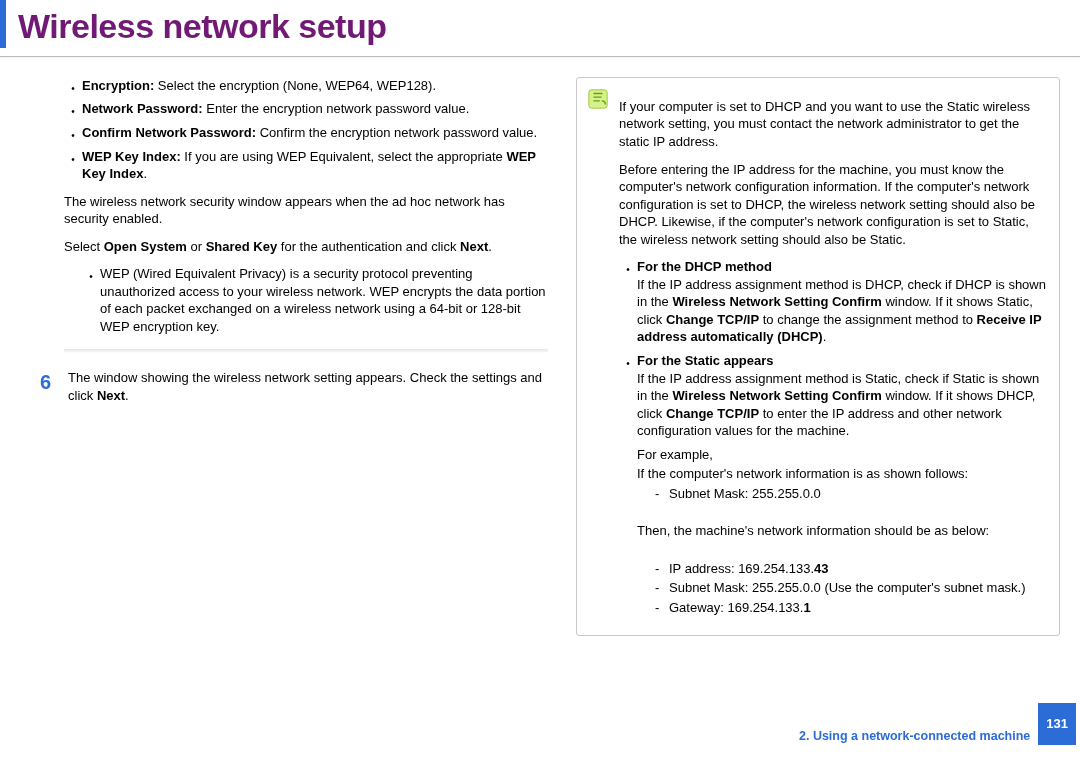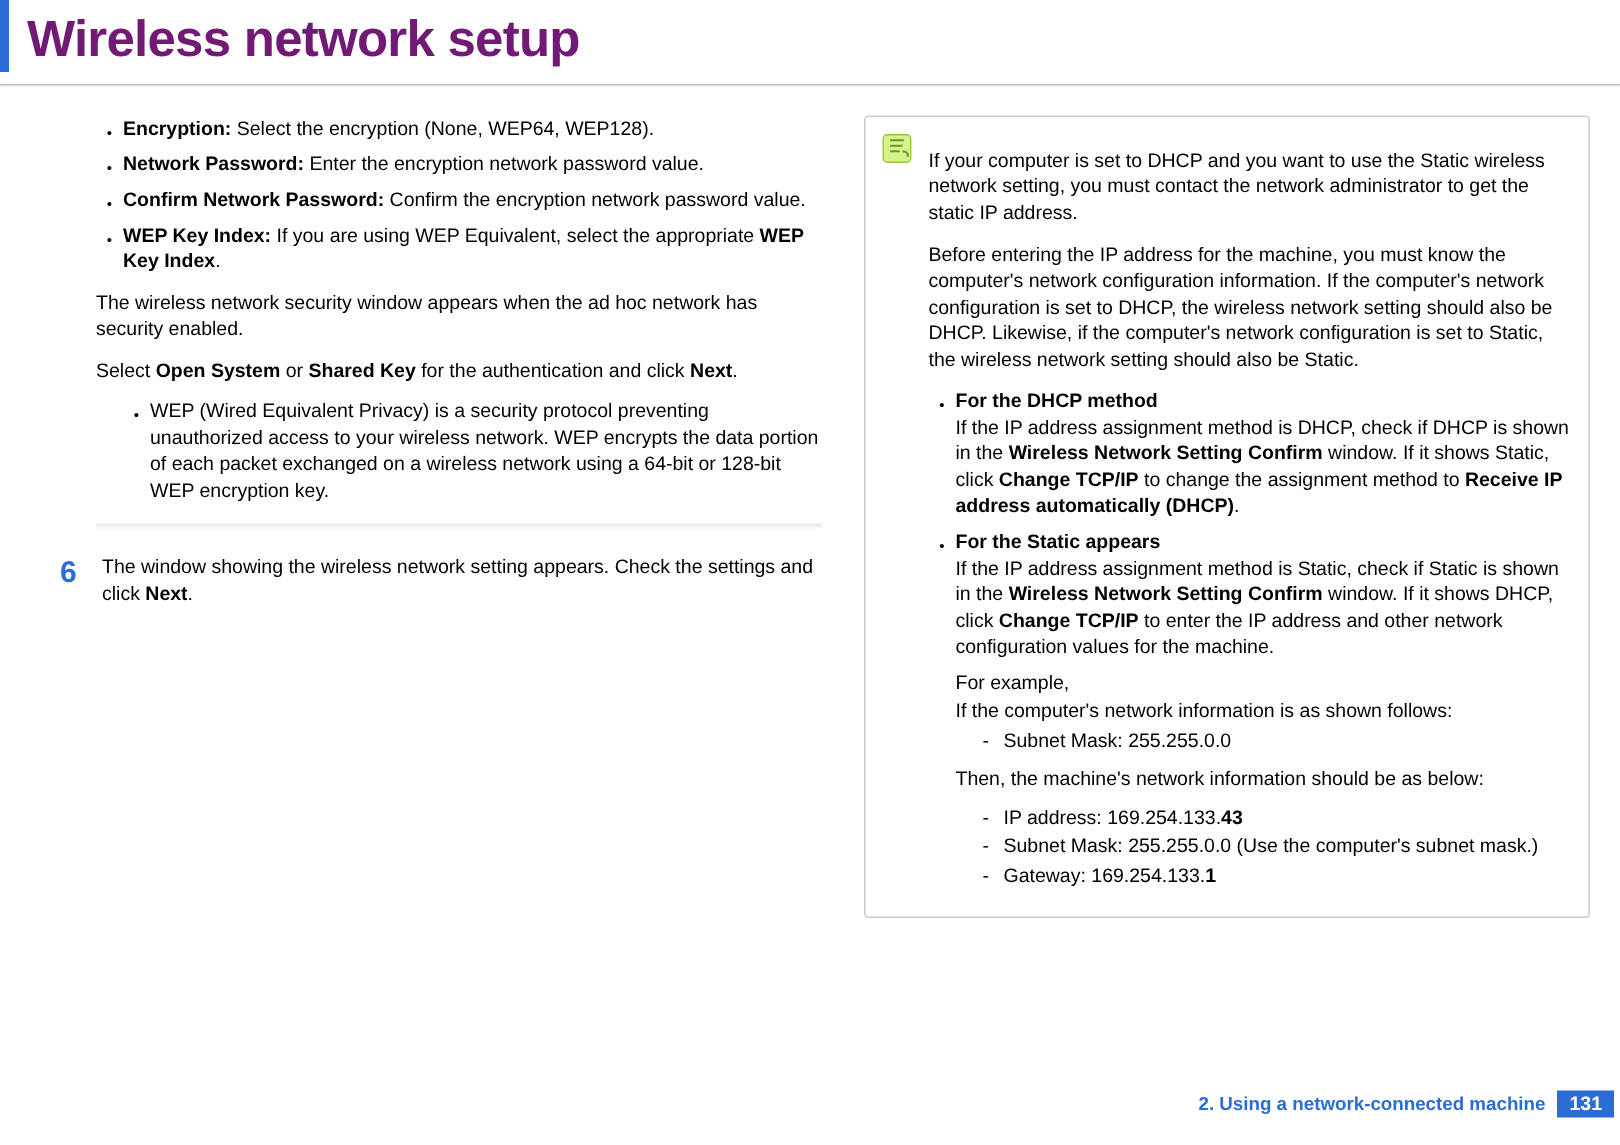--- a/index.html
+++ b/index.html
@@ -219,7 +219,7 @@
               <div class="dash-mark"></div>
               <div><span>Subnet Mask: </span><span>255.255.0.0</span></div>
             </div>
-          <div style="margin:8px 0">Then, the machine's network information should be as below:</div>
+          <div style="margin:20px 0">Then, the machine's network information should be as below:</div>
           <div class="dash-line">
               <div class="dash-mark"></div>
               <div><span>IP address: 169.254.133.</span><span class="bold">43</span></div>

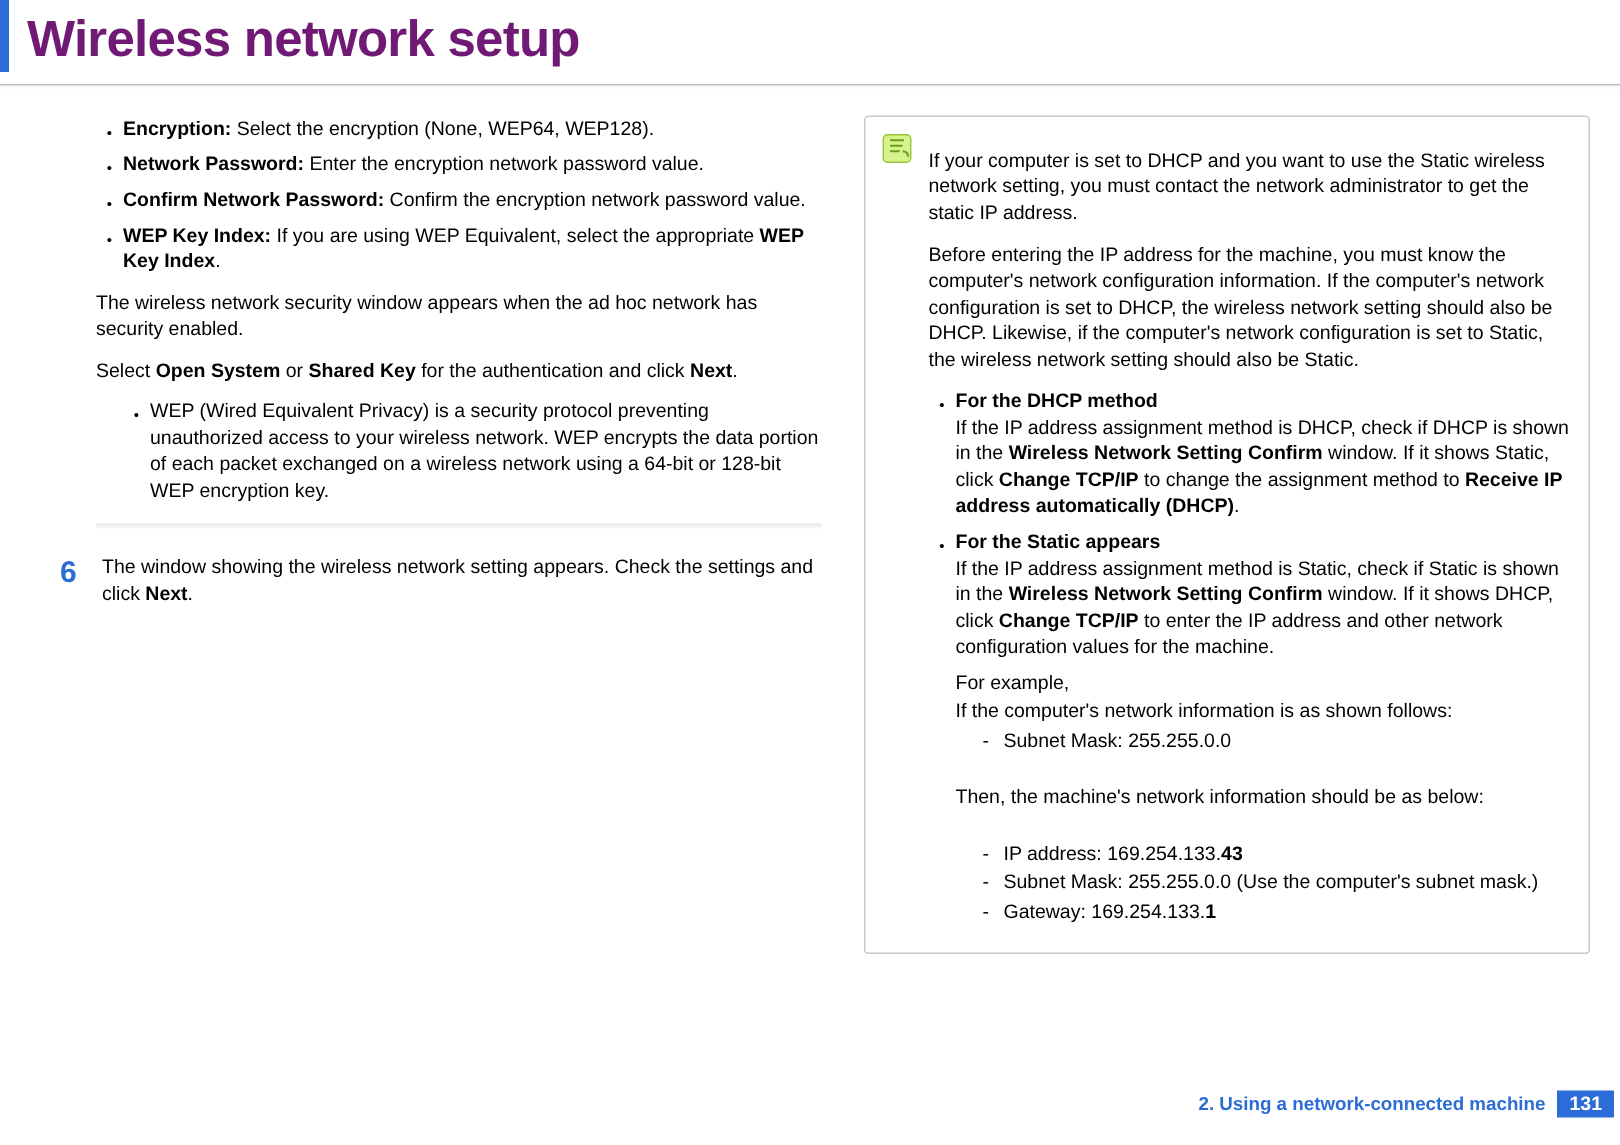--- a/index.html
+++ b/index.html
@@ -134,7 +134,7 @@
     background: #2b6cd6;
     color: #fff;
     font-weight: 700;
-    padding: 0 8px;
+    padding: 12px 8px;
     font-size: 13px;
   }
 </style>

